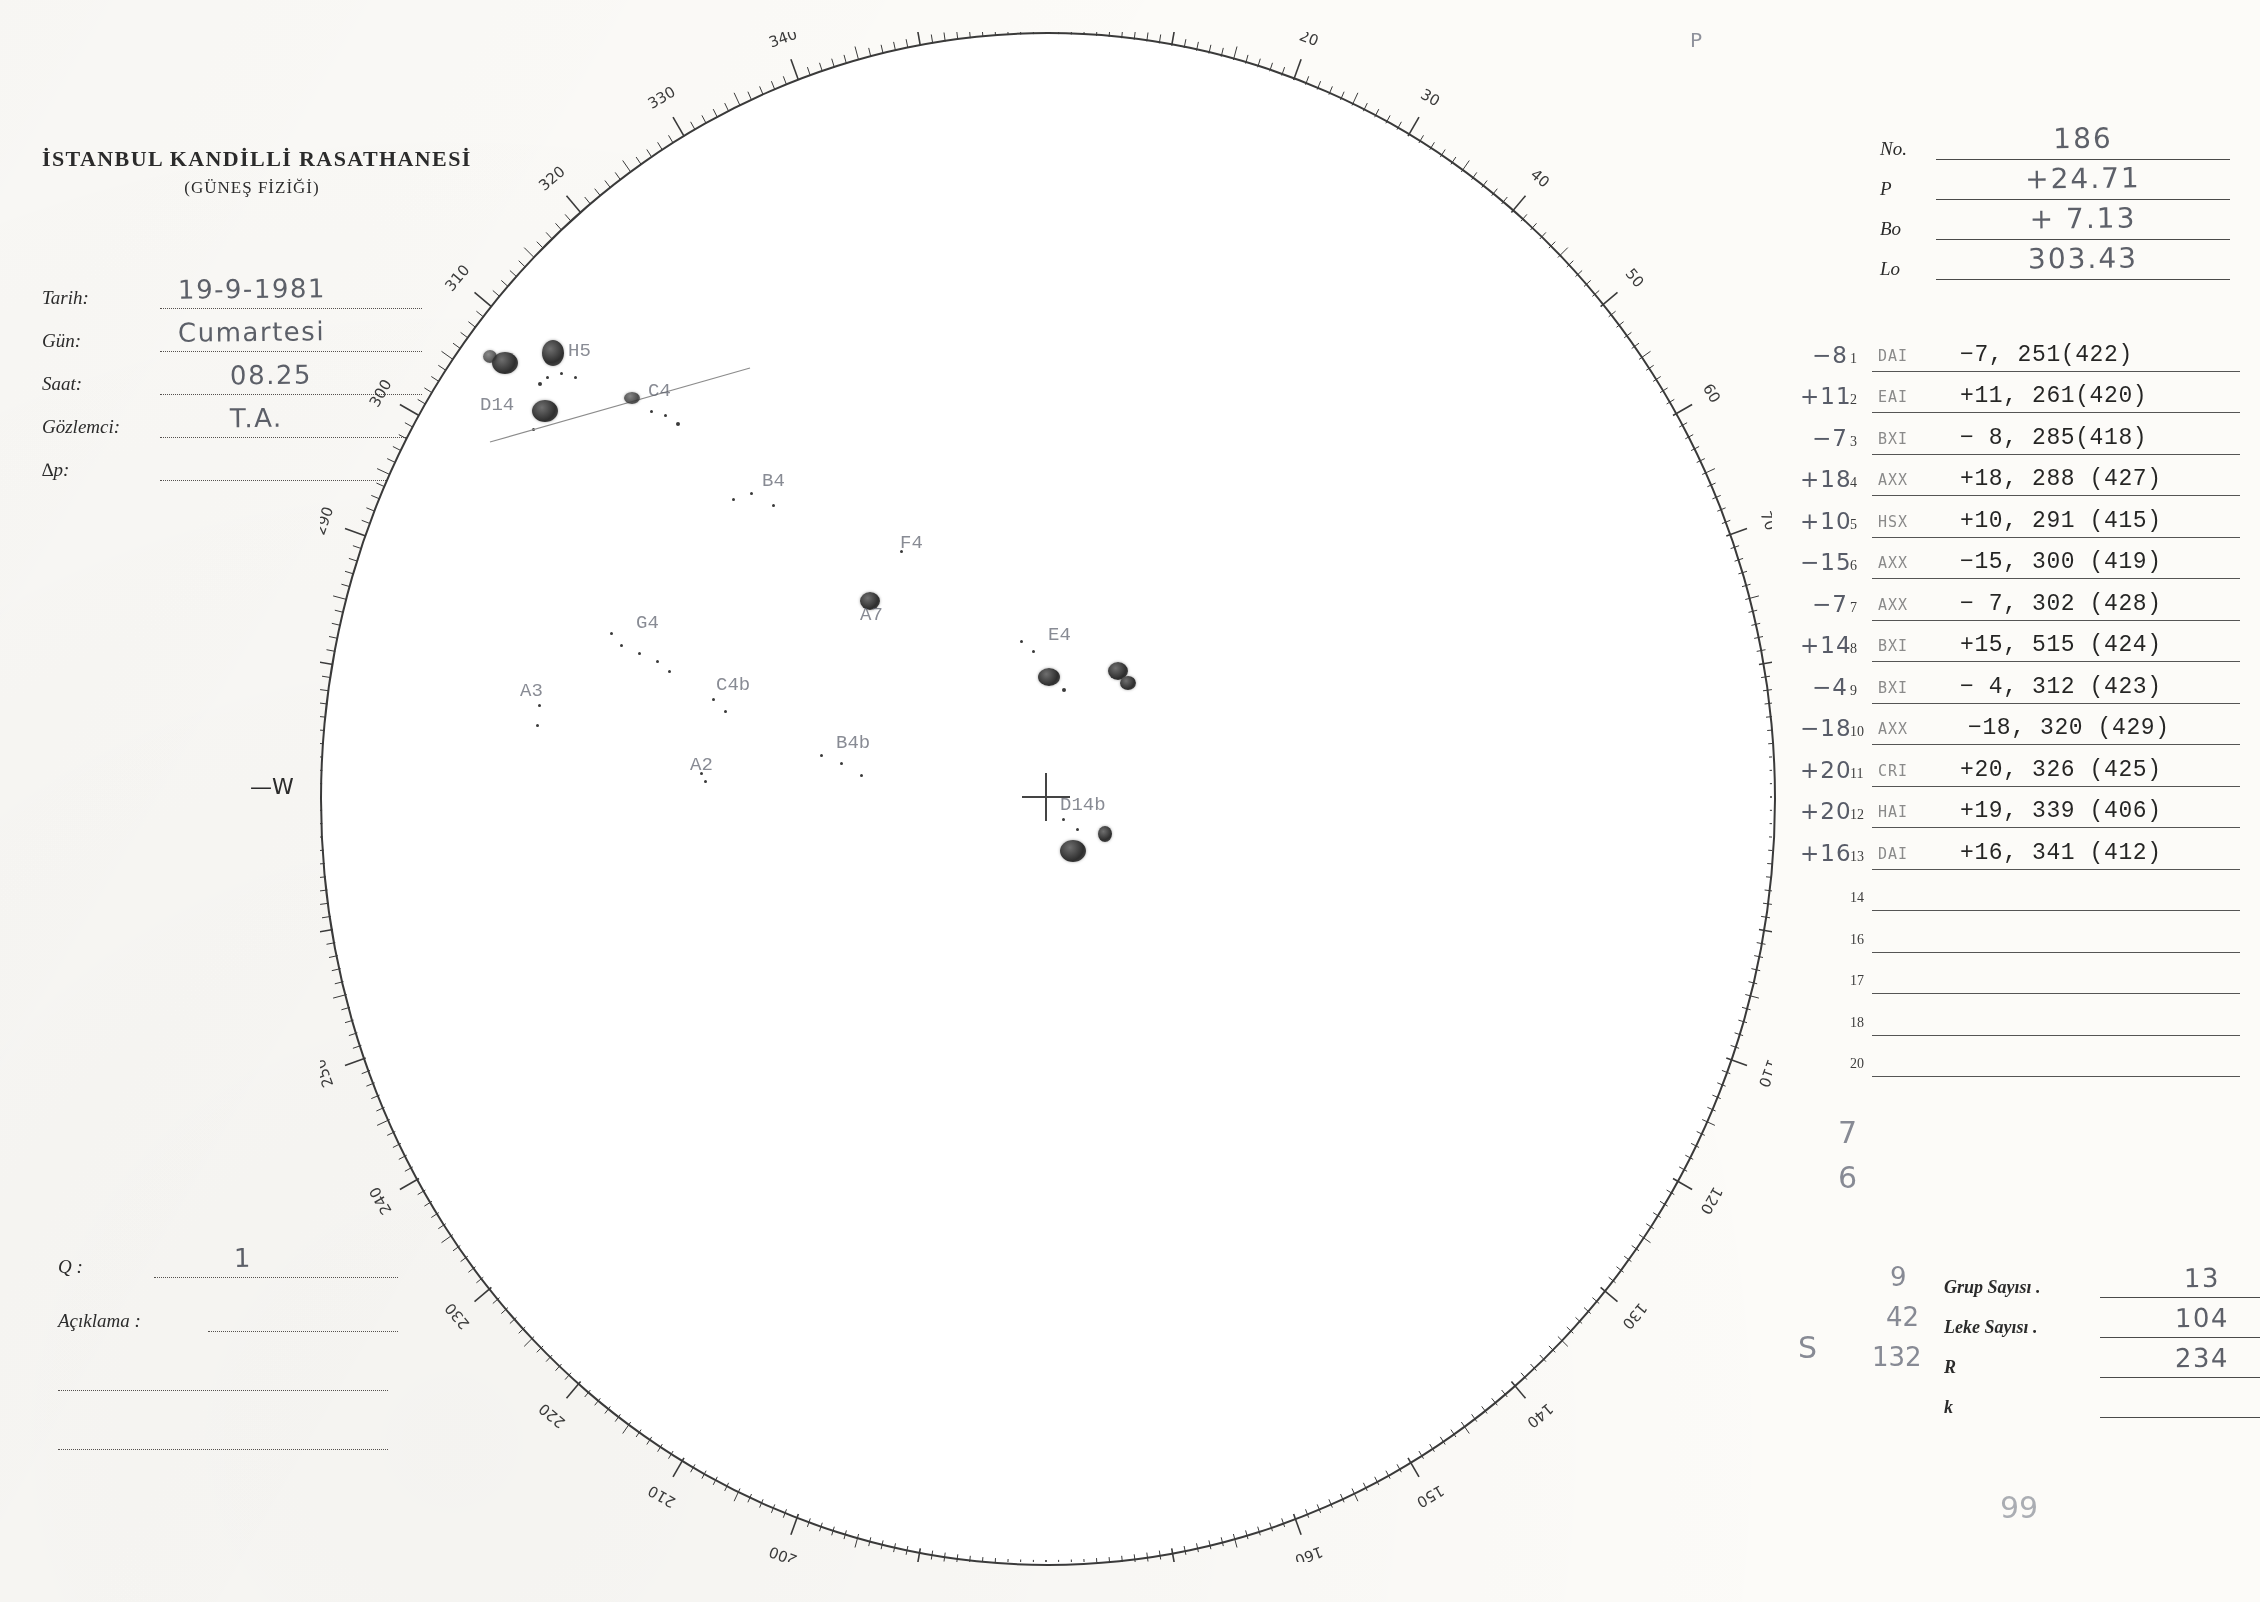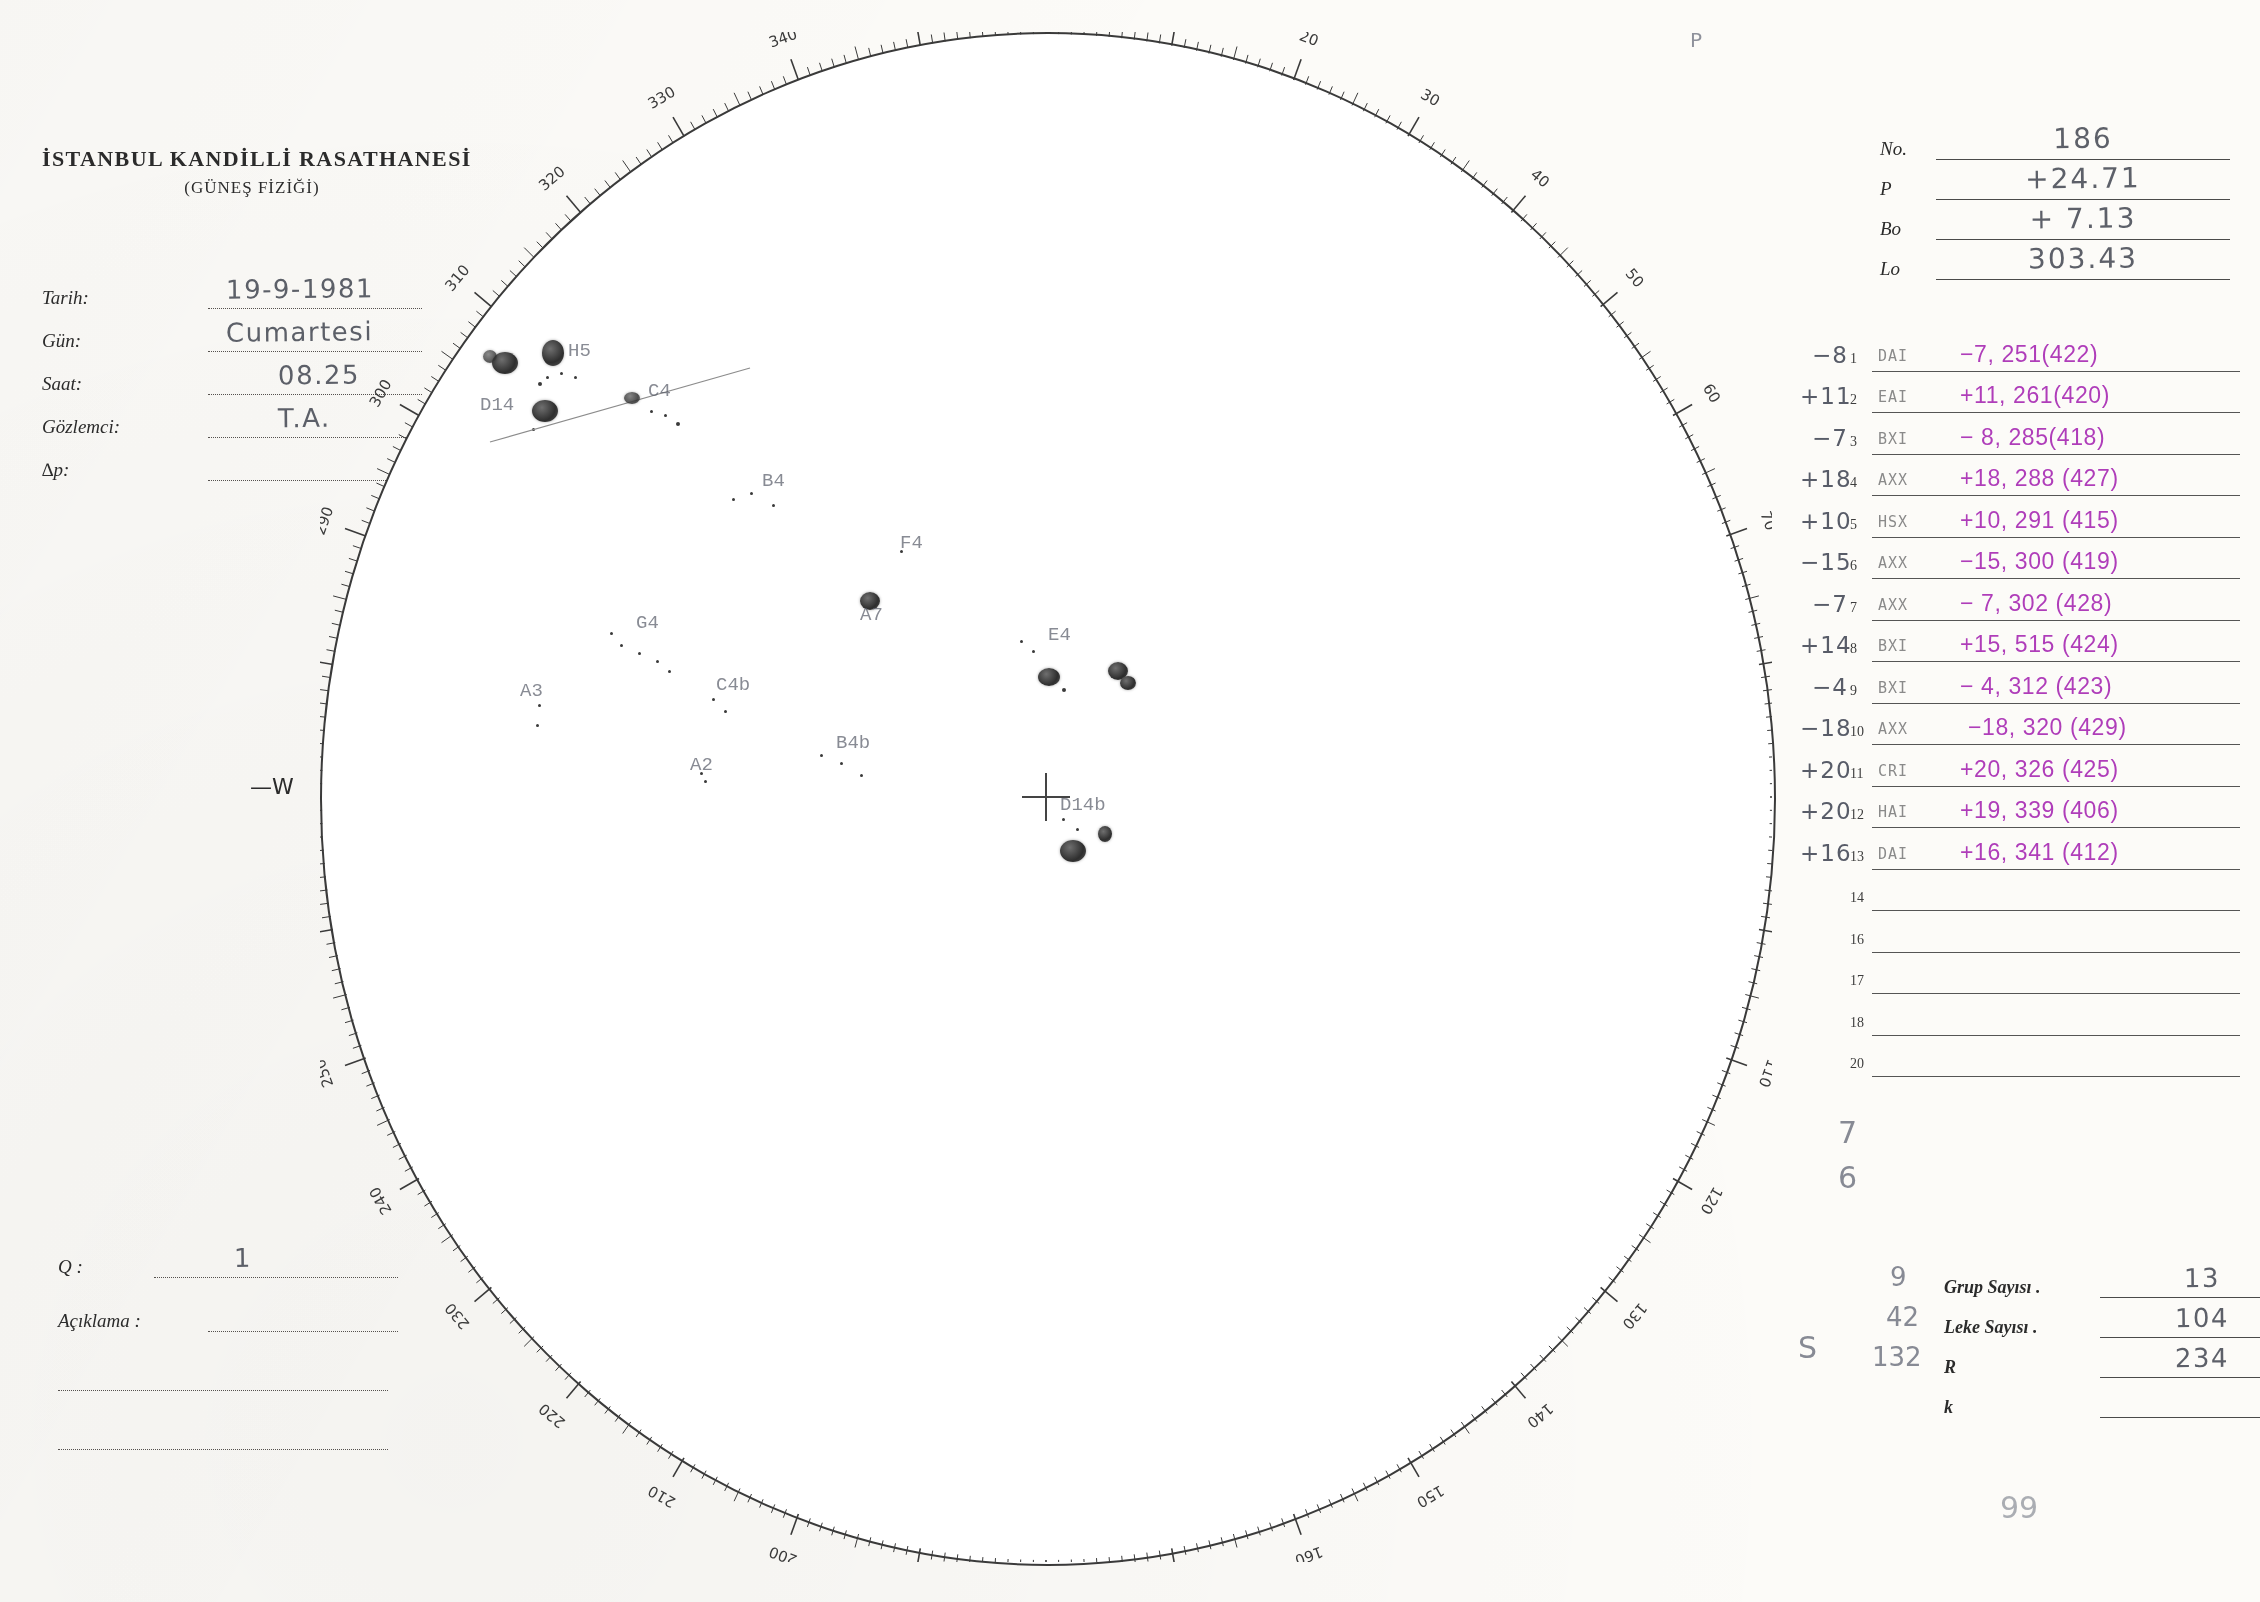--- a/index.html
+++ b/index.html
@@ -14,7 +14,7 @@
   .org .l1{font-size:22px;letter-spacing:1.4px;font-weight:bold;font-family:"Liberation Serif",serif;}
   .org .l2{font-size:17px;letter-spacing:1px;text-align:center;margin-top:6px;width:420px;}
   .fields{position:absolute;left:42px;top:266px;width:380px;font-size:19px;font-style:italic;}
-  .frow{display:flex;align-items:flex-end;height:43px;gap:48px;}
+  .frow{display:flex;align-items:flex-end;height:43px;}
   .flabel{width:118px;font-style:italic;font-size:19px;}
   .fline{flex:1;border-bottom:1px dotted #55514e;height:30px;position:relative;}
   .hand{position:absolute;left:18px;bottom:4px;font-family:"DejaVu Sans",sans-serif;font-style:normal;

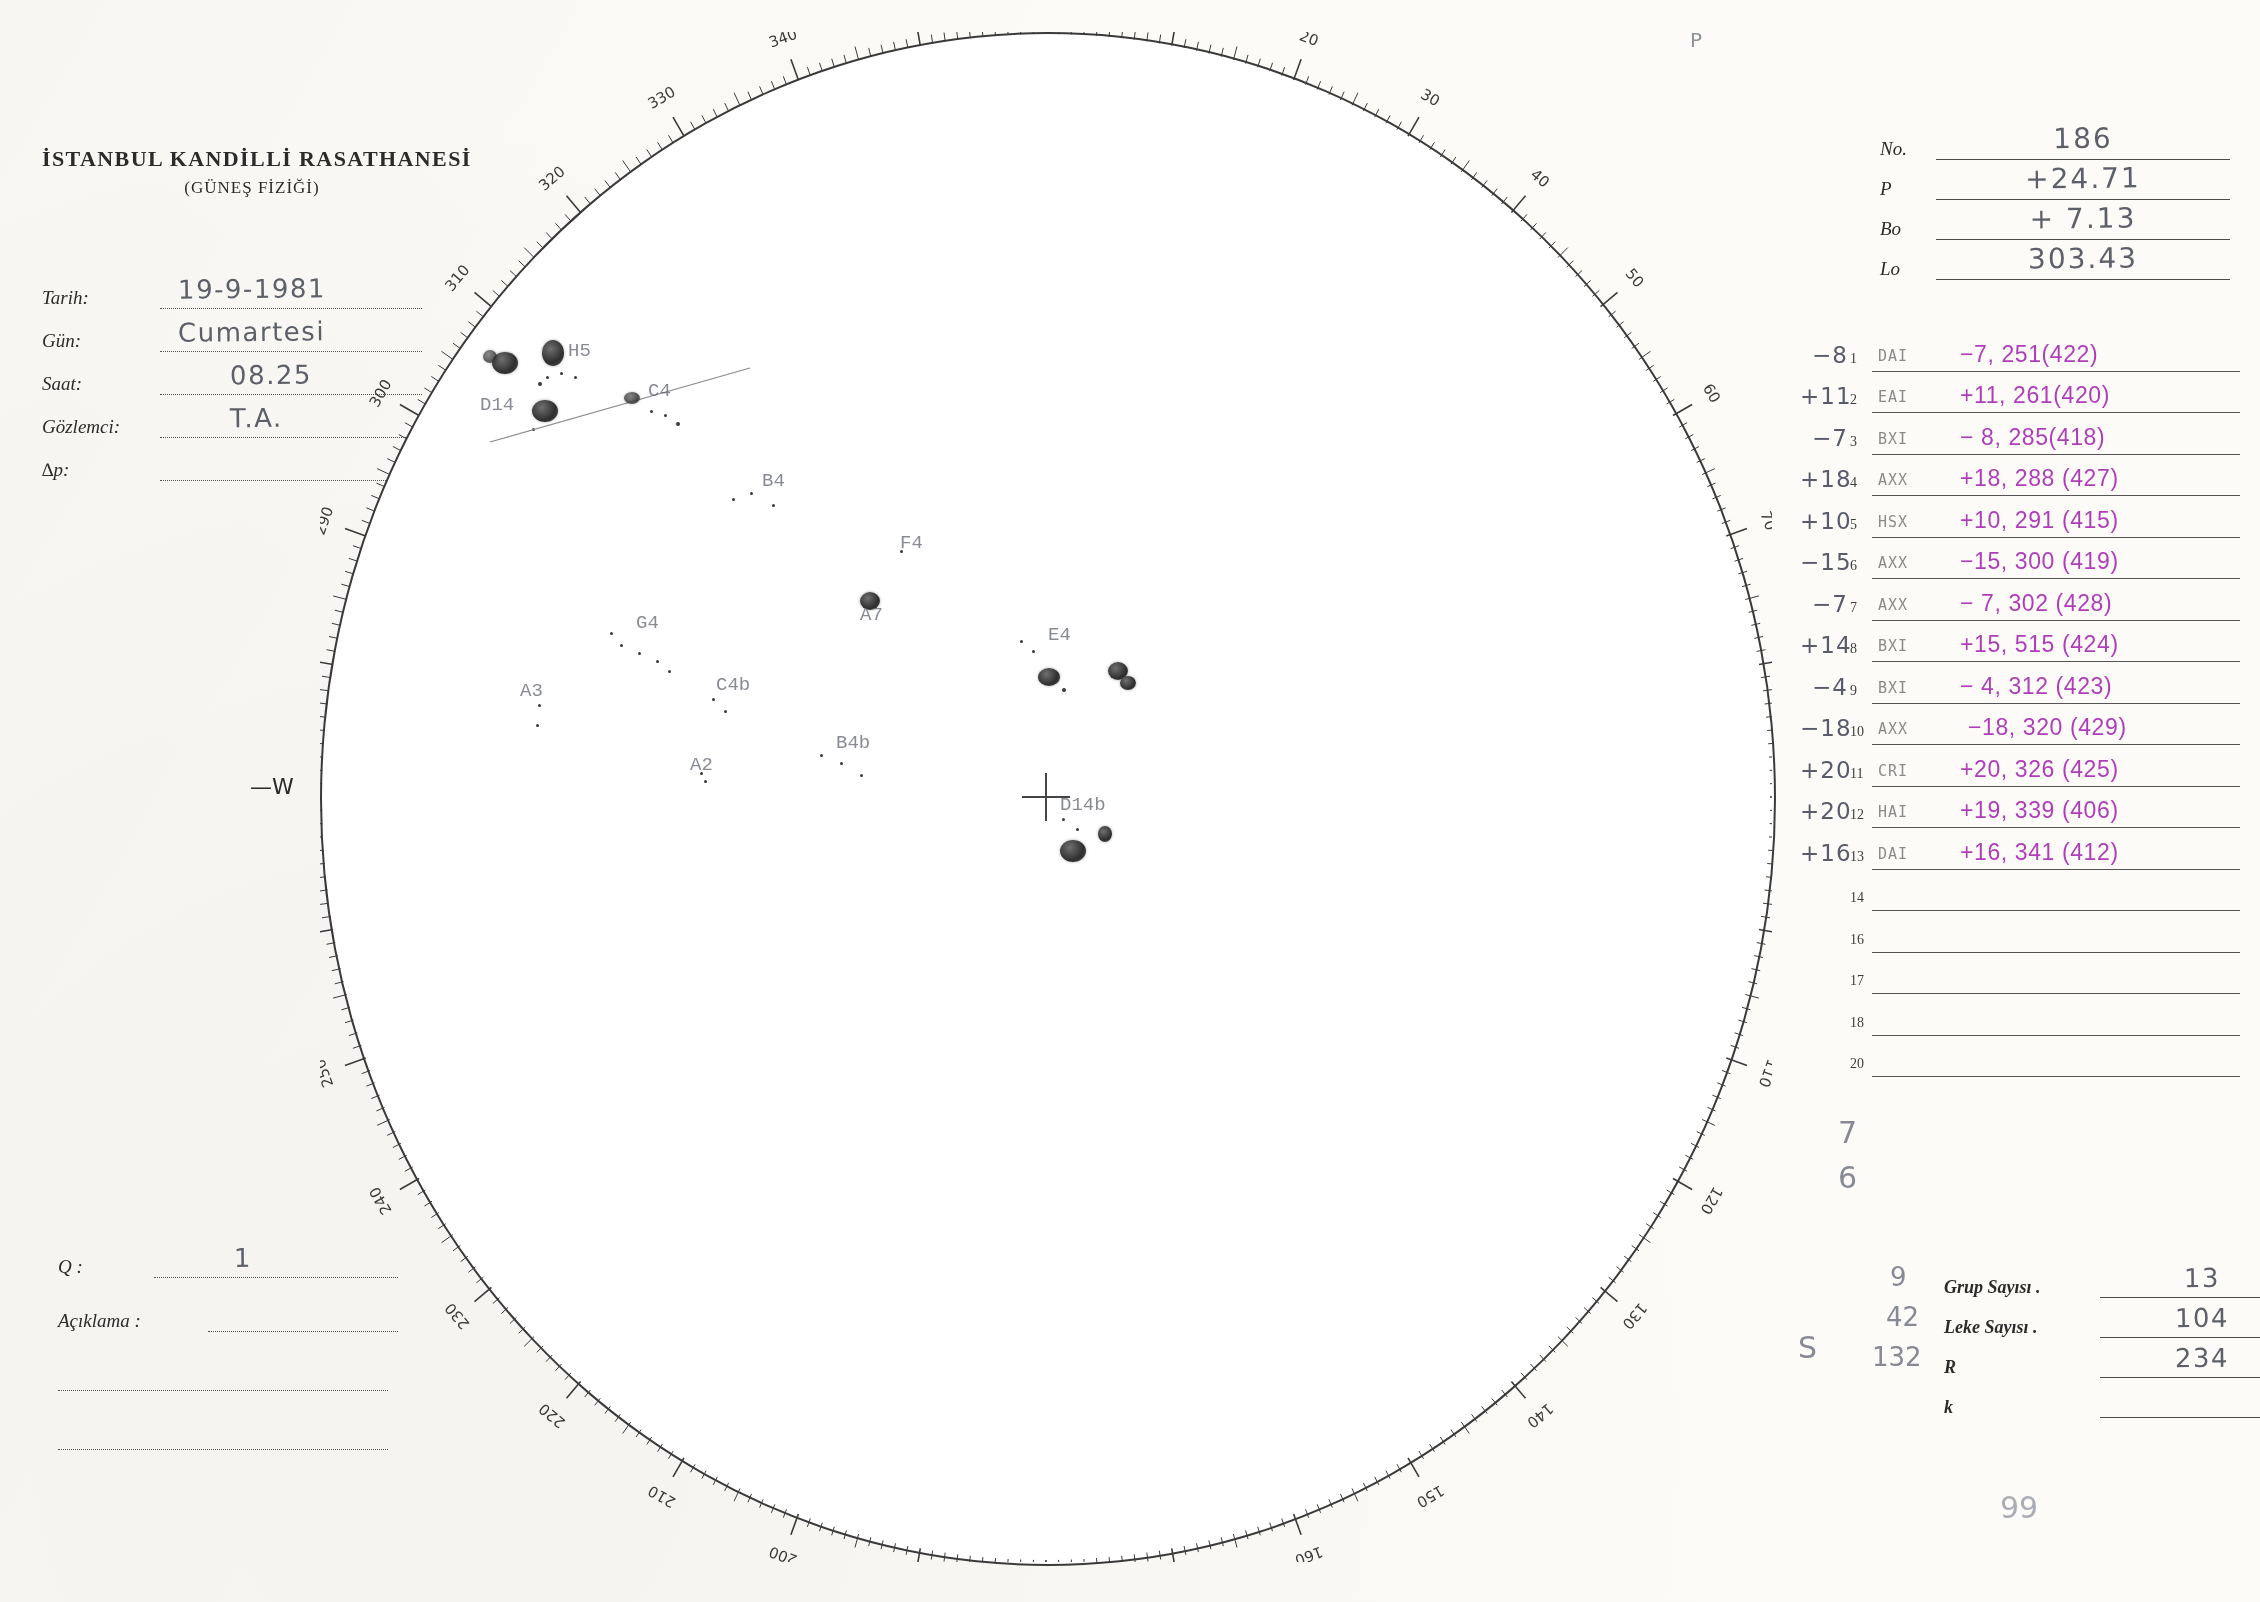--- a/index.html
+++ b/index.html
@@ -52,7 +52,7 @@
   .gidx{width:22px;text-align:left;font-size:14px;color:#3d3d3d;padding-bottom:5px;padding-left:2px;}
   .gval{flex:1;border-bottom:1.3px solid #555;height:34px;position:relative;}
   .gnum .hwrite{font-family:"DejaVu Sans",sans-serif;font-size:23px;color:#3c4150;letter-spacing:1px;opacity:.85;}
-  .gval .hwrite{position:absolute;left:6px;bottom:3px;font-family:Liberation Sans, sans-serif;font-size:23px;color:#a21caf;letter-spacing:.6px;opacity:.85;white-space:nowrap;}
+  .gval .hwrite{position:absolute;left:6px;bottom:3px;font-family:Liberation Mono, monospace;font-size:23px;color:#000000;letter-spacing:.6px;opacity:.85;white-space:nowrap;}
   .gval .stamp{position:absolute;left:6px;bottom:6px;font-family:"DejaVu Sans Mono",monospace;font-size:15px;color:#8a8a8a;letter-spacing:1px;}
   
   .totals{position:absolute;left:1944px;top:1258px;width:360px;}

